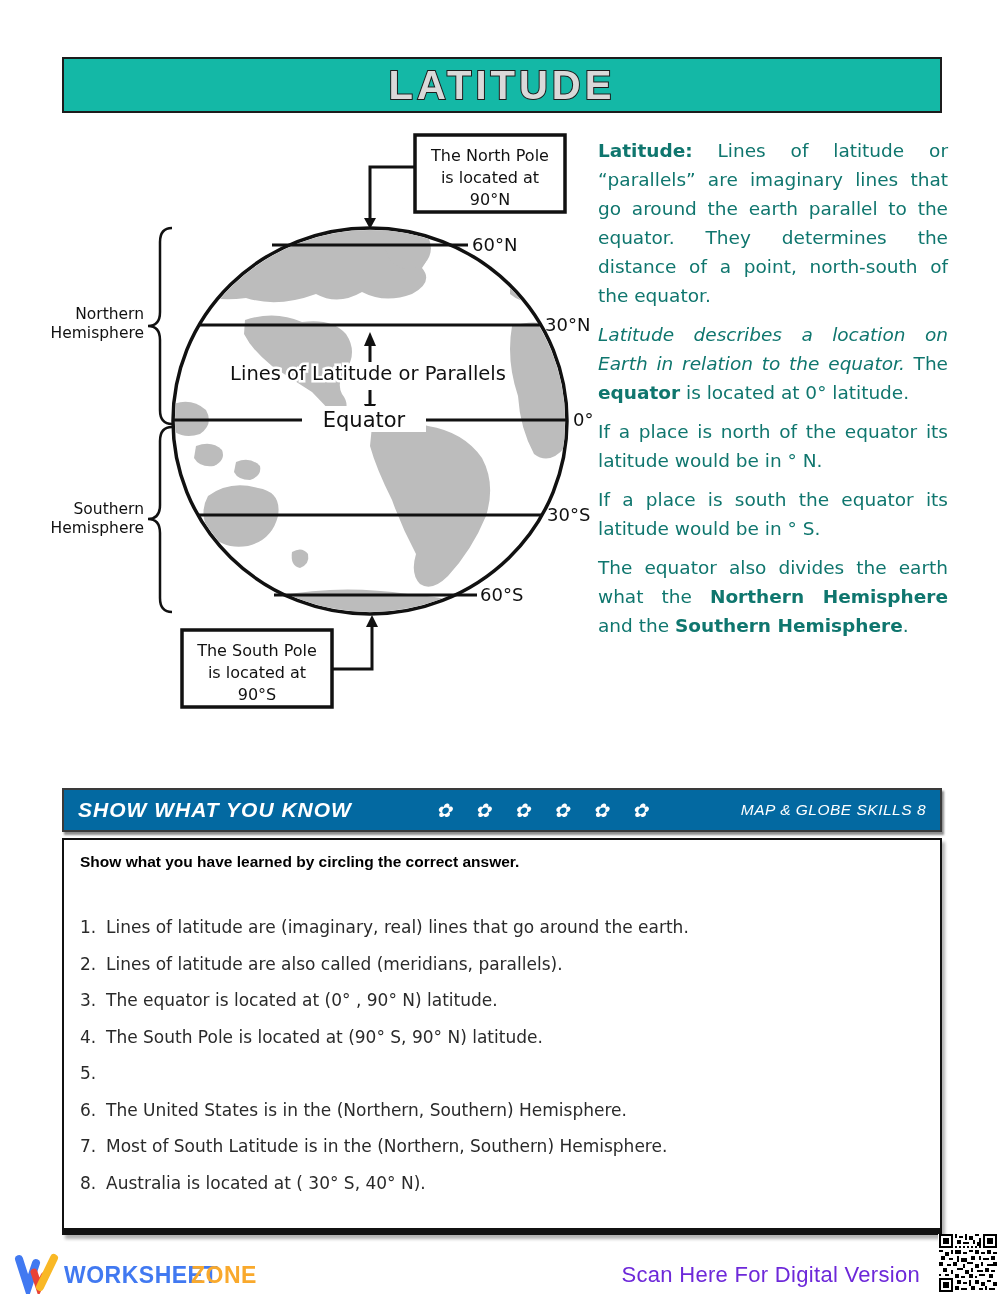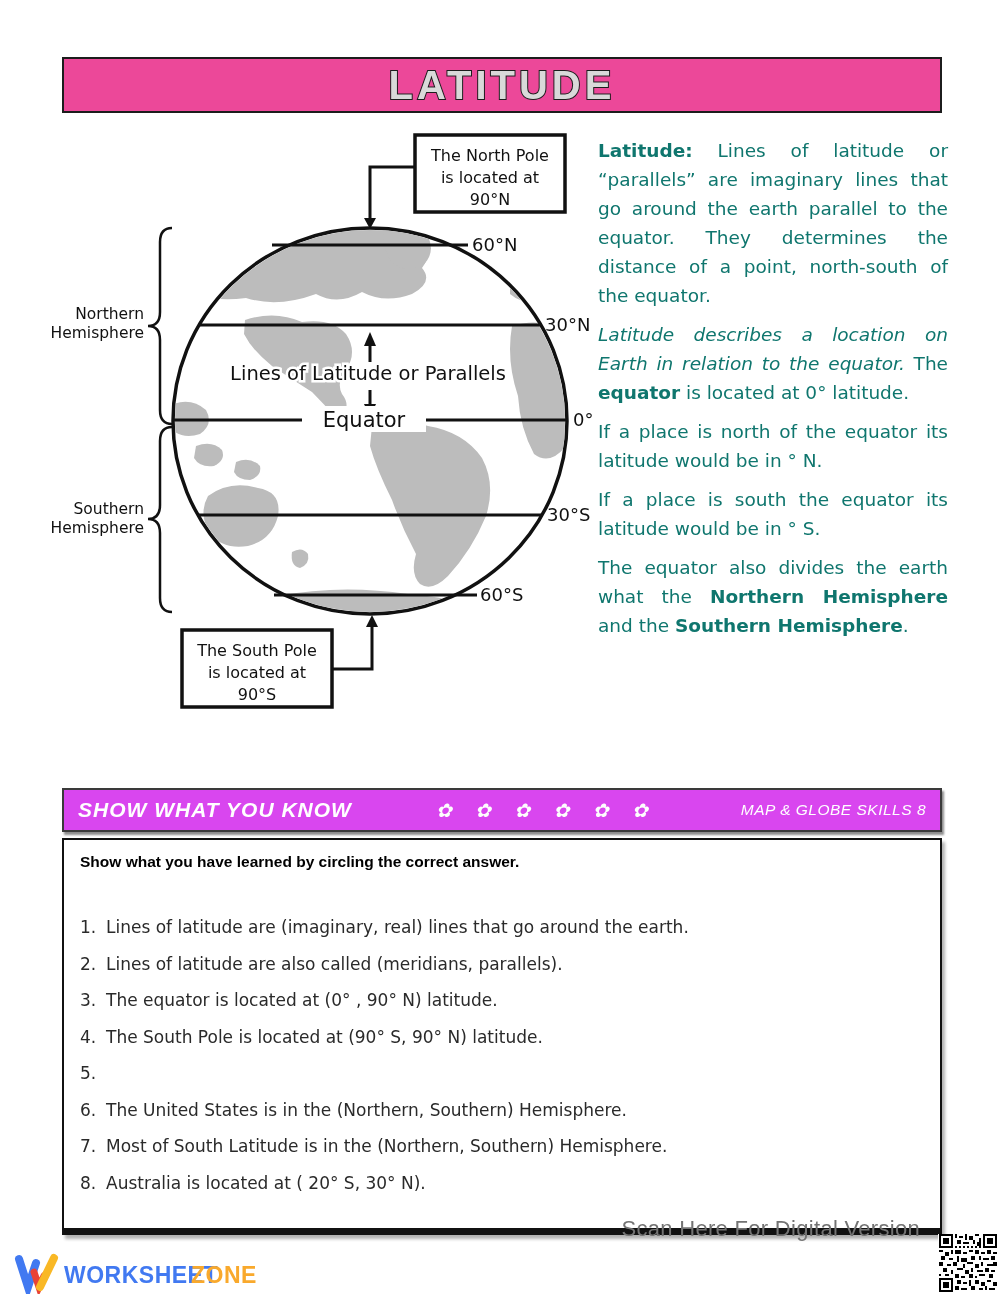--- a/index.html
+++ b/index.html
@@ -12,7 +12,7 @@
   
   .title-box {
     position:absolute; left:62px; top:57px; width:880px; height:56px;
-    background:#ec4899; border:2px solid #1c1c1c;
+    background:#14b8a6; border:2px solid #1c1c1c;
   }
 
   

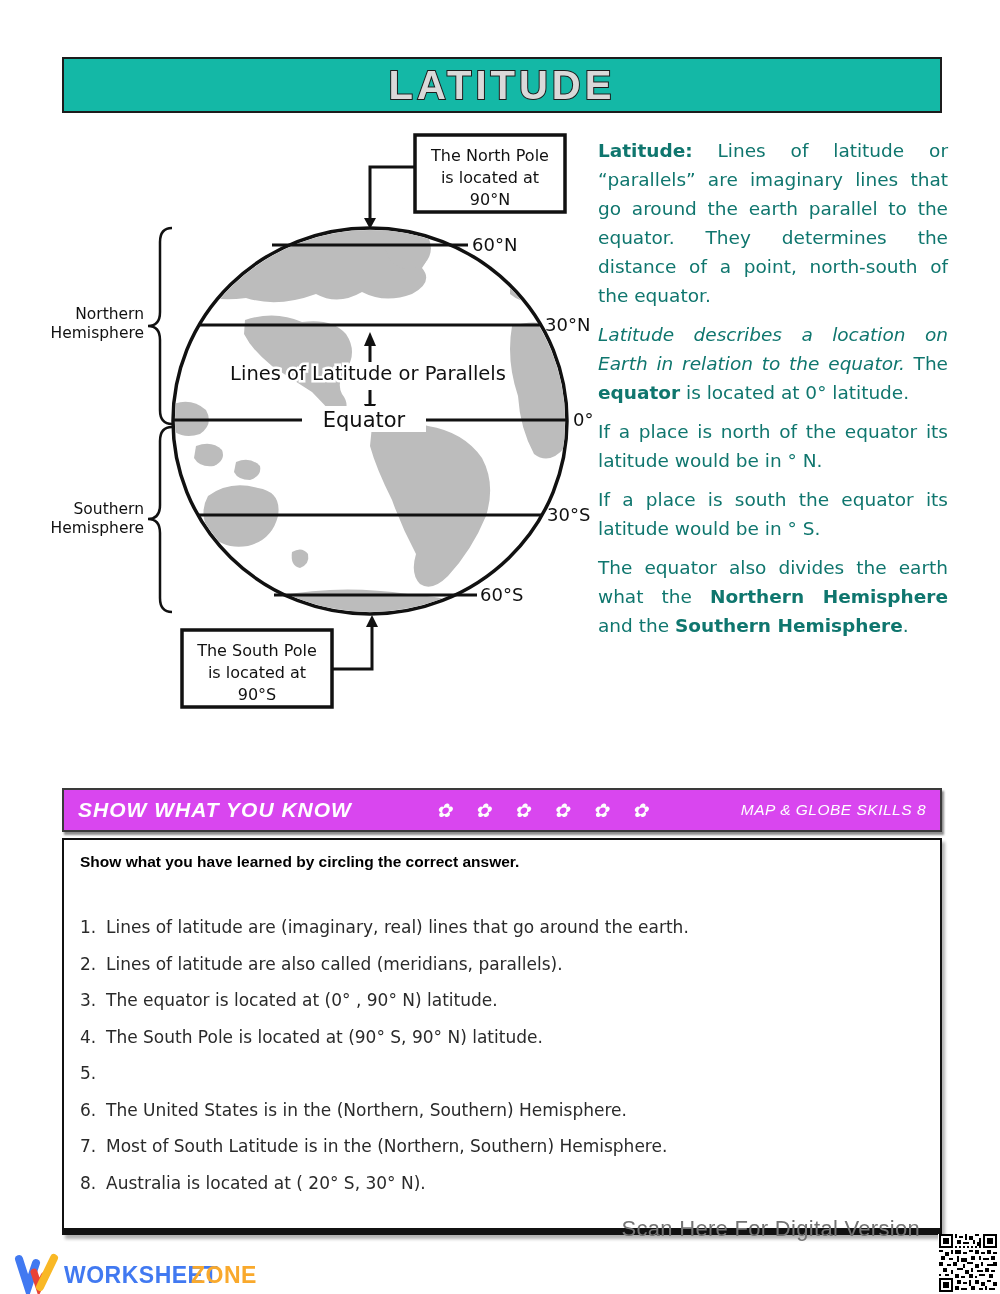--- a/index.html
+++ b/index.html
@@ -34,7 +34,7 @@
   
   .banner {
     position:absolute; left:62px; top:788px; width:880px; height:44px;
-    background:#d946ef; border:2px solid #3a3a3a;
+    background:#0369a1; border:2px solid #3a3a3a;
     display:flex; align-items:center; justify-content:space-between;
     padding:0 14px; box-shadow:2px 3px 2px rgba(0,0,0,0.45);
     font-family:"Liberation Sans", sans-serif; font-style:italic; color:#ffffff;

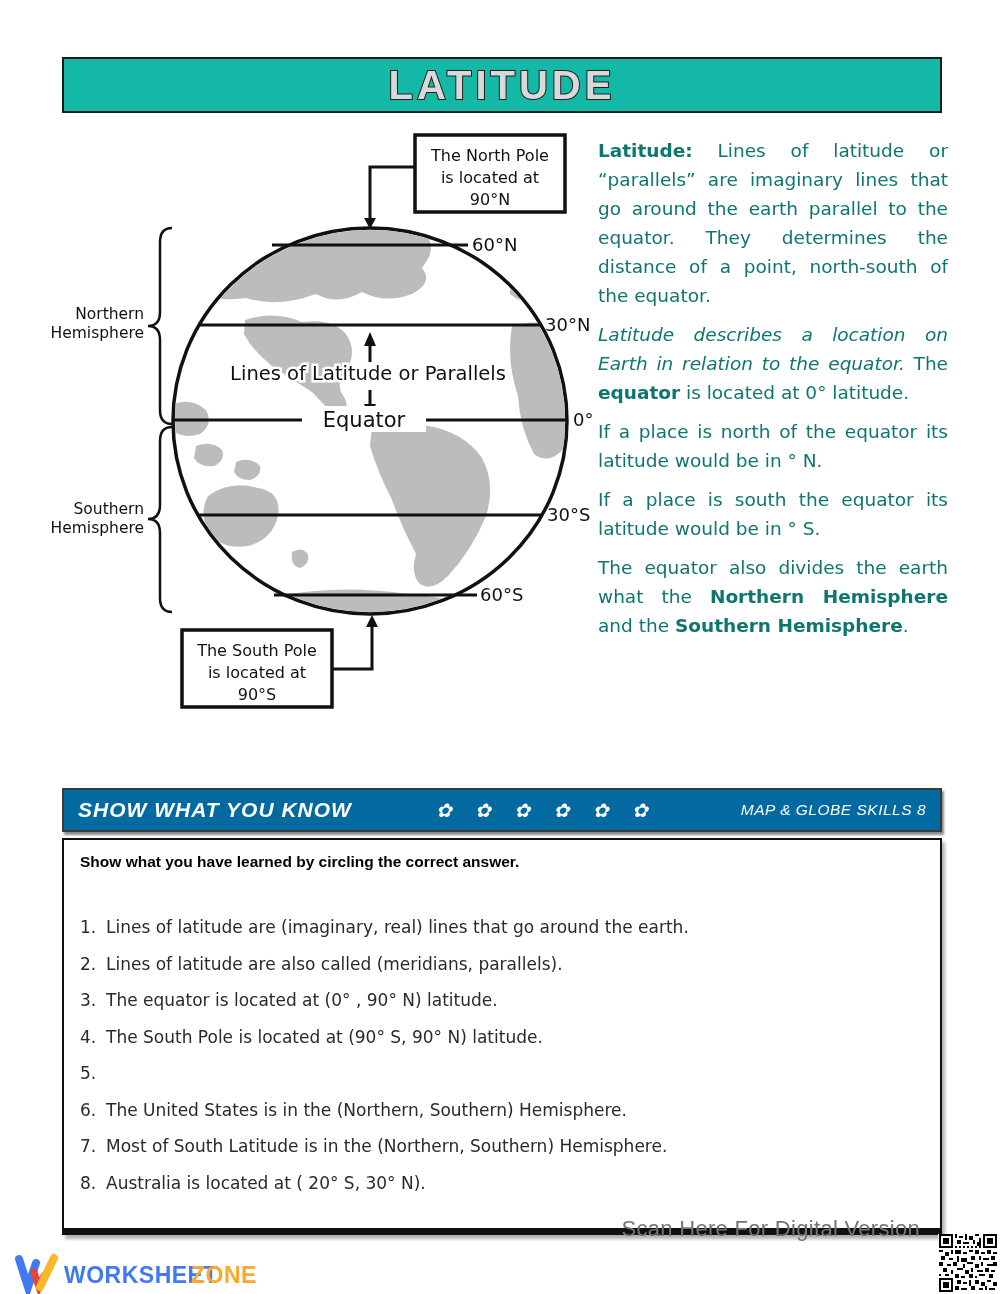--- a/index.html
+++ b/index.html
@@ -186,7 +186,7 @@
       </div>
     <div class="q-row">
         <span class="q-num">8.</span>
-        <span>Australia is located at ( 20° S, 30° N).</span>
+        <span>Australia is located at ( 30° S, 40° N).</span>
       </div>
   </div>
 </div>

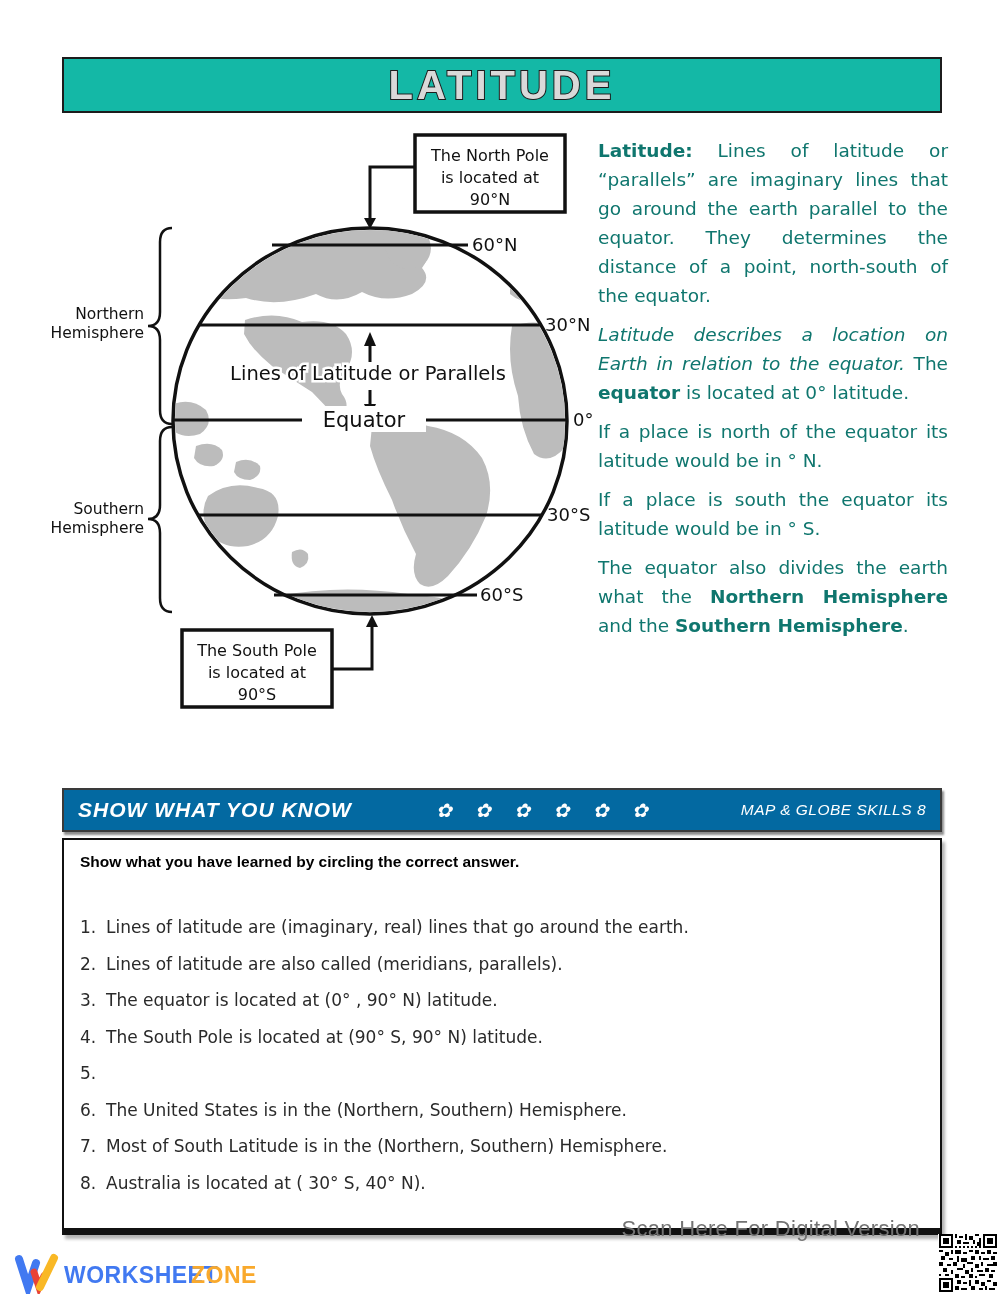--- a/index.html
+++ b/index.html
@@ -57,8 +57,8 @@
   
   .footer-logo { position:absolute; left:14px; top:1252px; }
   .scan-text {
-    position:absolute; right:80px; top:1216px;
-    font-family:"Liberation Sans", sans-serif; font-size:22px; color:#737373; letter-spacing:0.3px;
+    position:absolute; right:80px; top:1262px;
+    font-family:"Liberation Sans", sans-serif; font-size:22px; color:#6d28d9; letter-spacing:0.3px;
   }
   .qr { position:absolute; left:938px; top:1234px; width:60px; height:58px; background:#fff; }
 </style>

